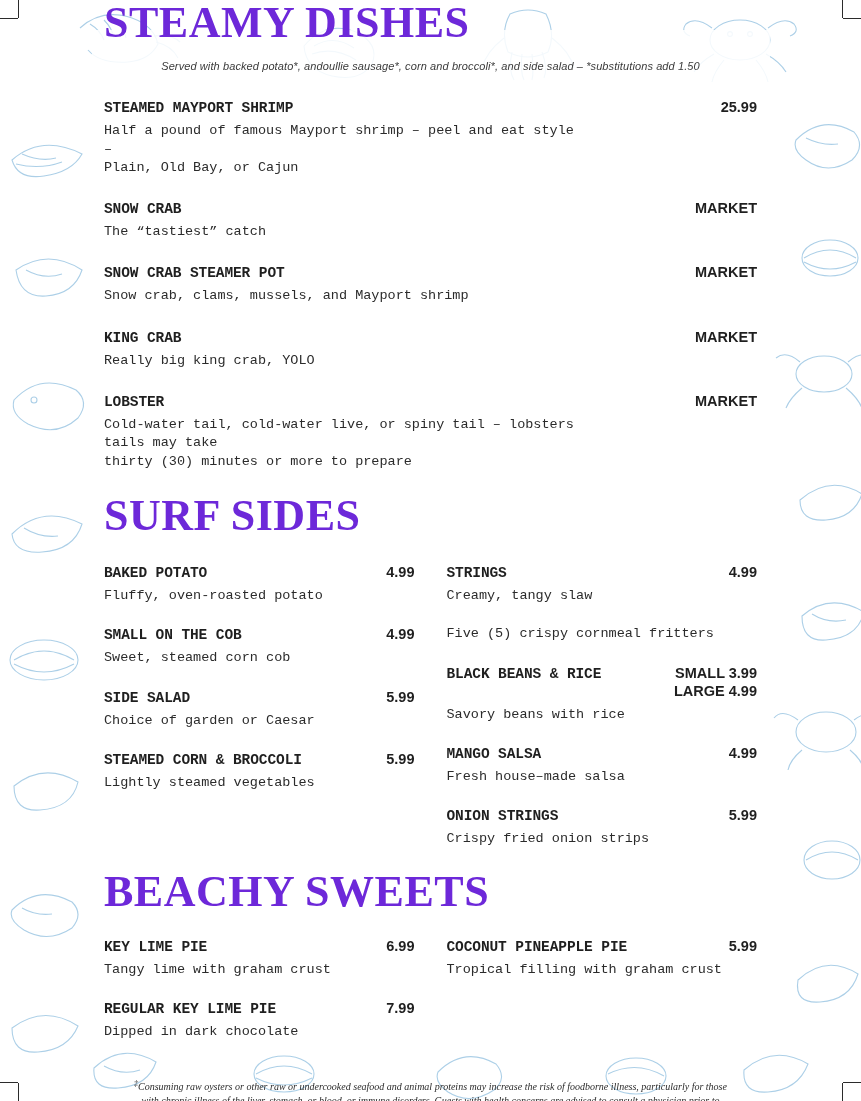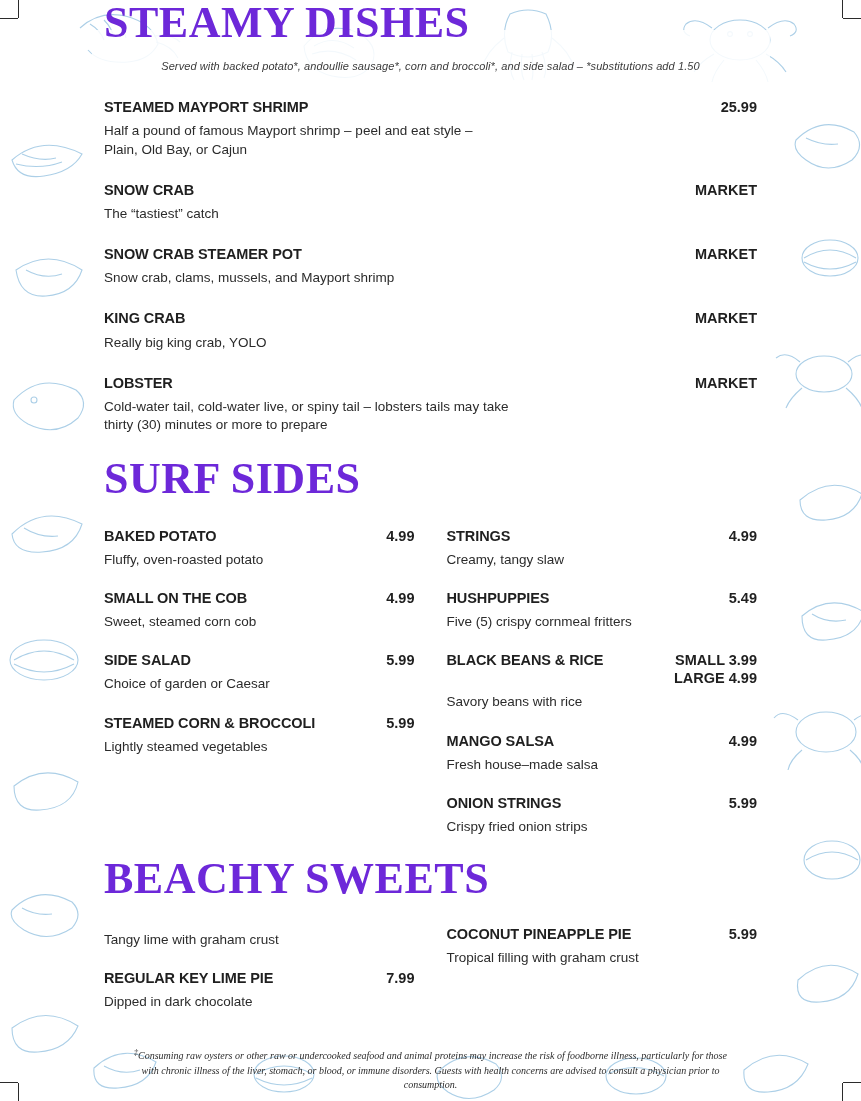--- a/index.html
+++ b/index.html
@@ -94,7 +94,7 @@
     justify-content: space-between;
   }
   .item-name {
-    font-family: Liberation Sans, sans-serif;
+    font-family: Liberation Mono, monospace;
     font-weight: 700;
     font-size: 14.5px;
     letter-spacing: -0.1px;

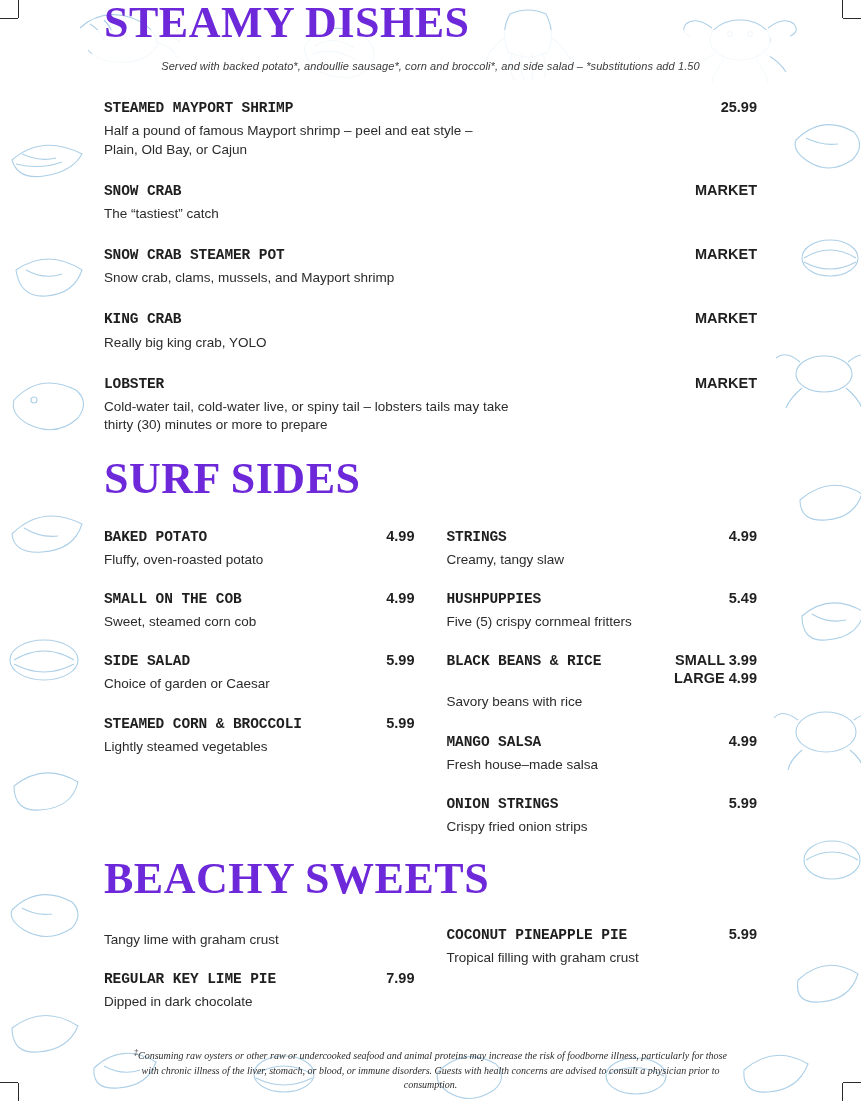--- a/index.html
+++ b/index.html
@@ -110,7 +110,7 @@
     line-height: 1.25;
   }
   .item-desc {
-    font-family: Liberation Sans, sans-serif;
+    font-family: Liberation Mono, monospace;
     font-size: 13.5px;
     color: #2b2b2b;
     margin-top: 6px;

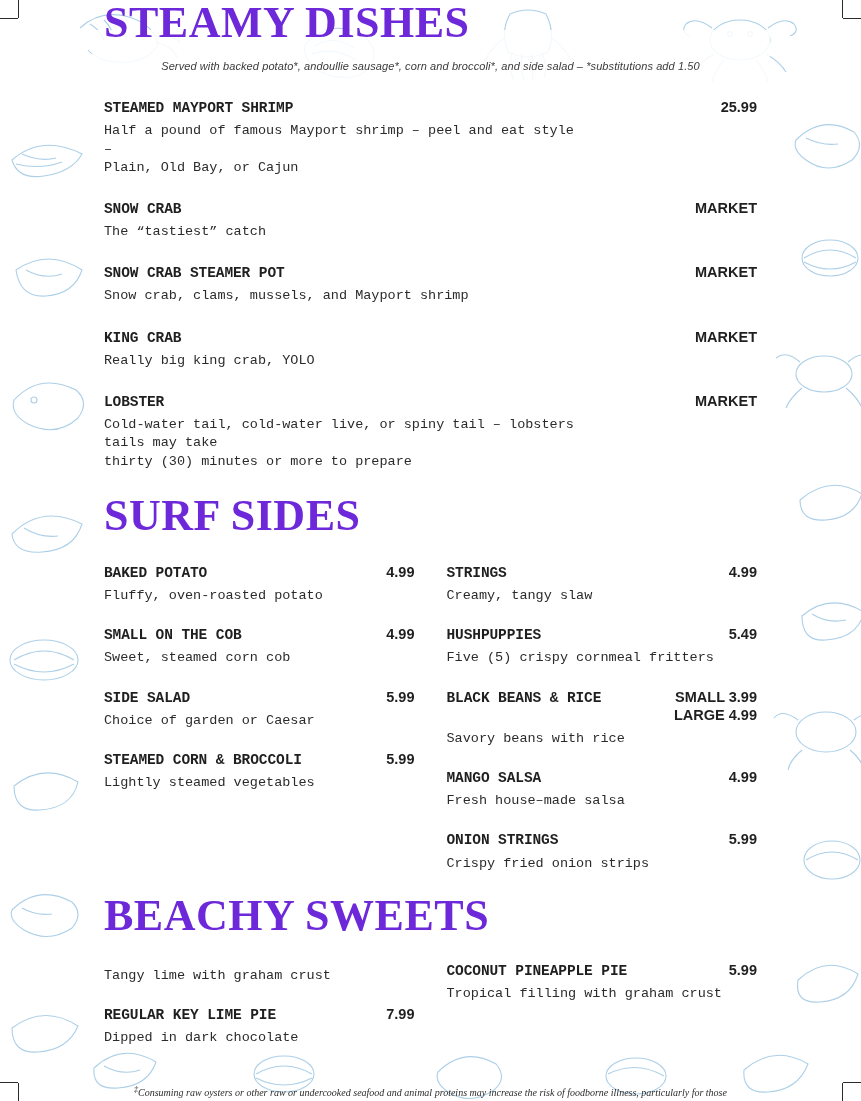--- a/index.html
+++ b/index.html
@@ -383,10 +383,6 @@
           </div>
 
           <div class="item">
-            <div class="item-head">
-              <span class="item-name">HUSHPUPPIES</span>
-              <span class="item-price">5.49</span>
-            </div>
             <div class="item-desc">Five (5) crispy cornmeal fritters</div>
           </div>
 

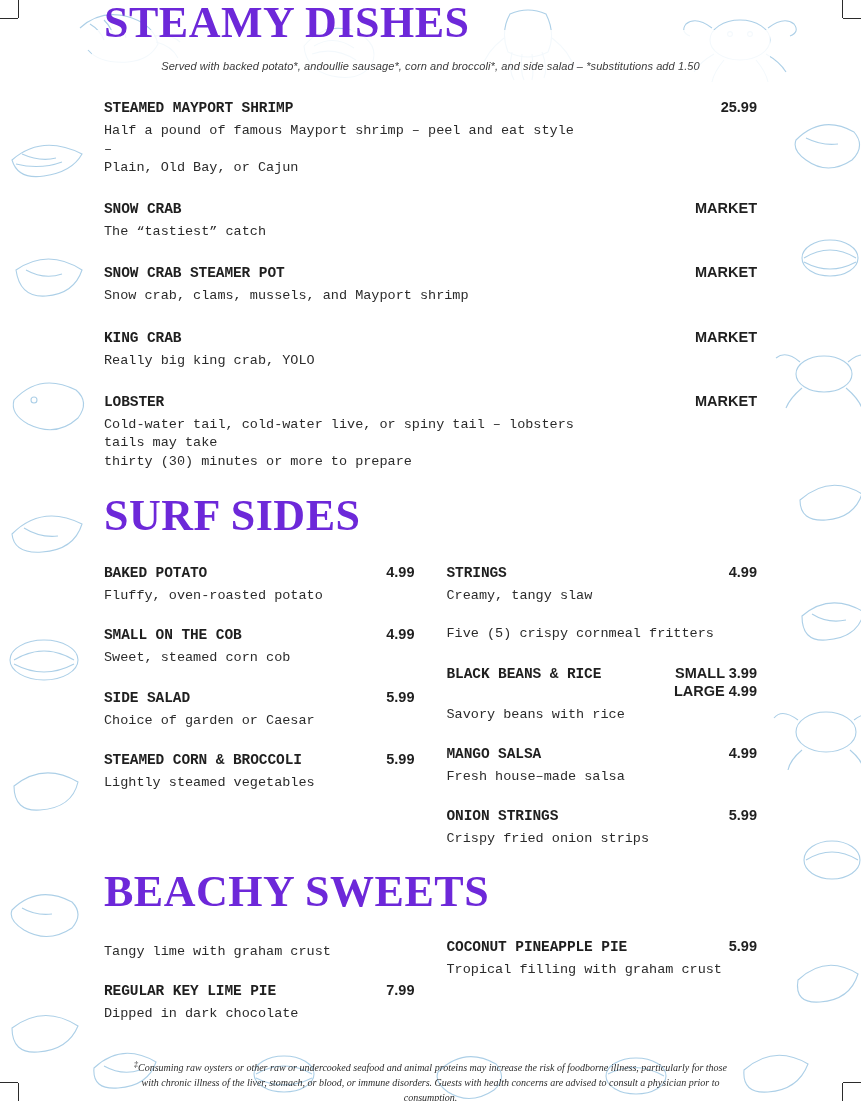--- a/index.html
+++ b/index.html
@@ -422,6 +422,10 @@
         <div class="col">
 
           <div class="item">
+            <div class="item-head">
+              <span class="item-name">KEY LIME PIE</span>
+              <span class="item-price">6.99</span>
+            </div>
             <div class="item-desc">Tangy lime with graham crust</div>
           </div>
 

